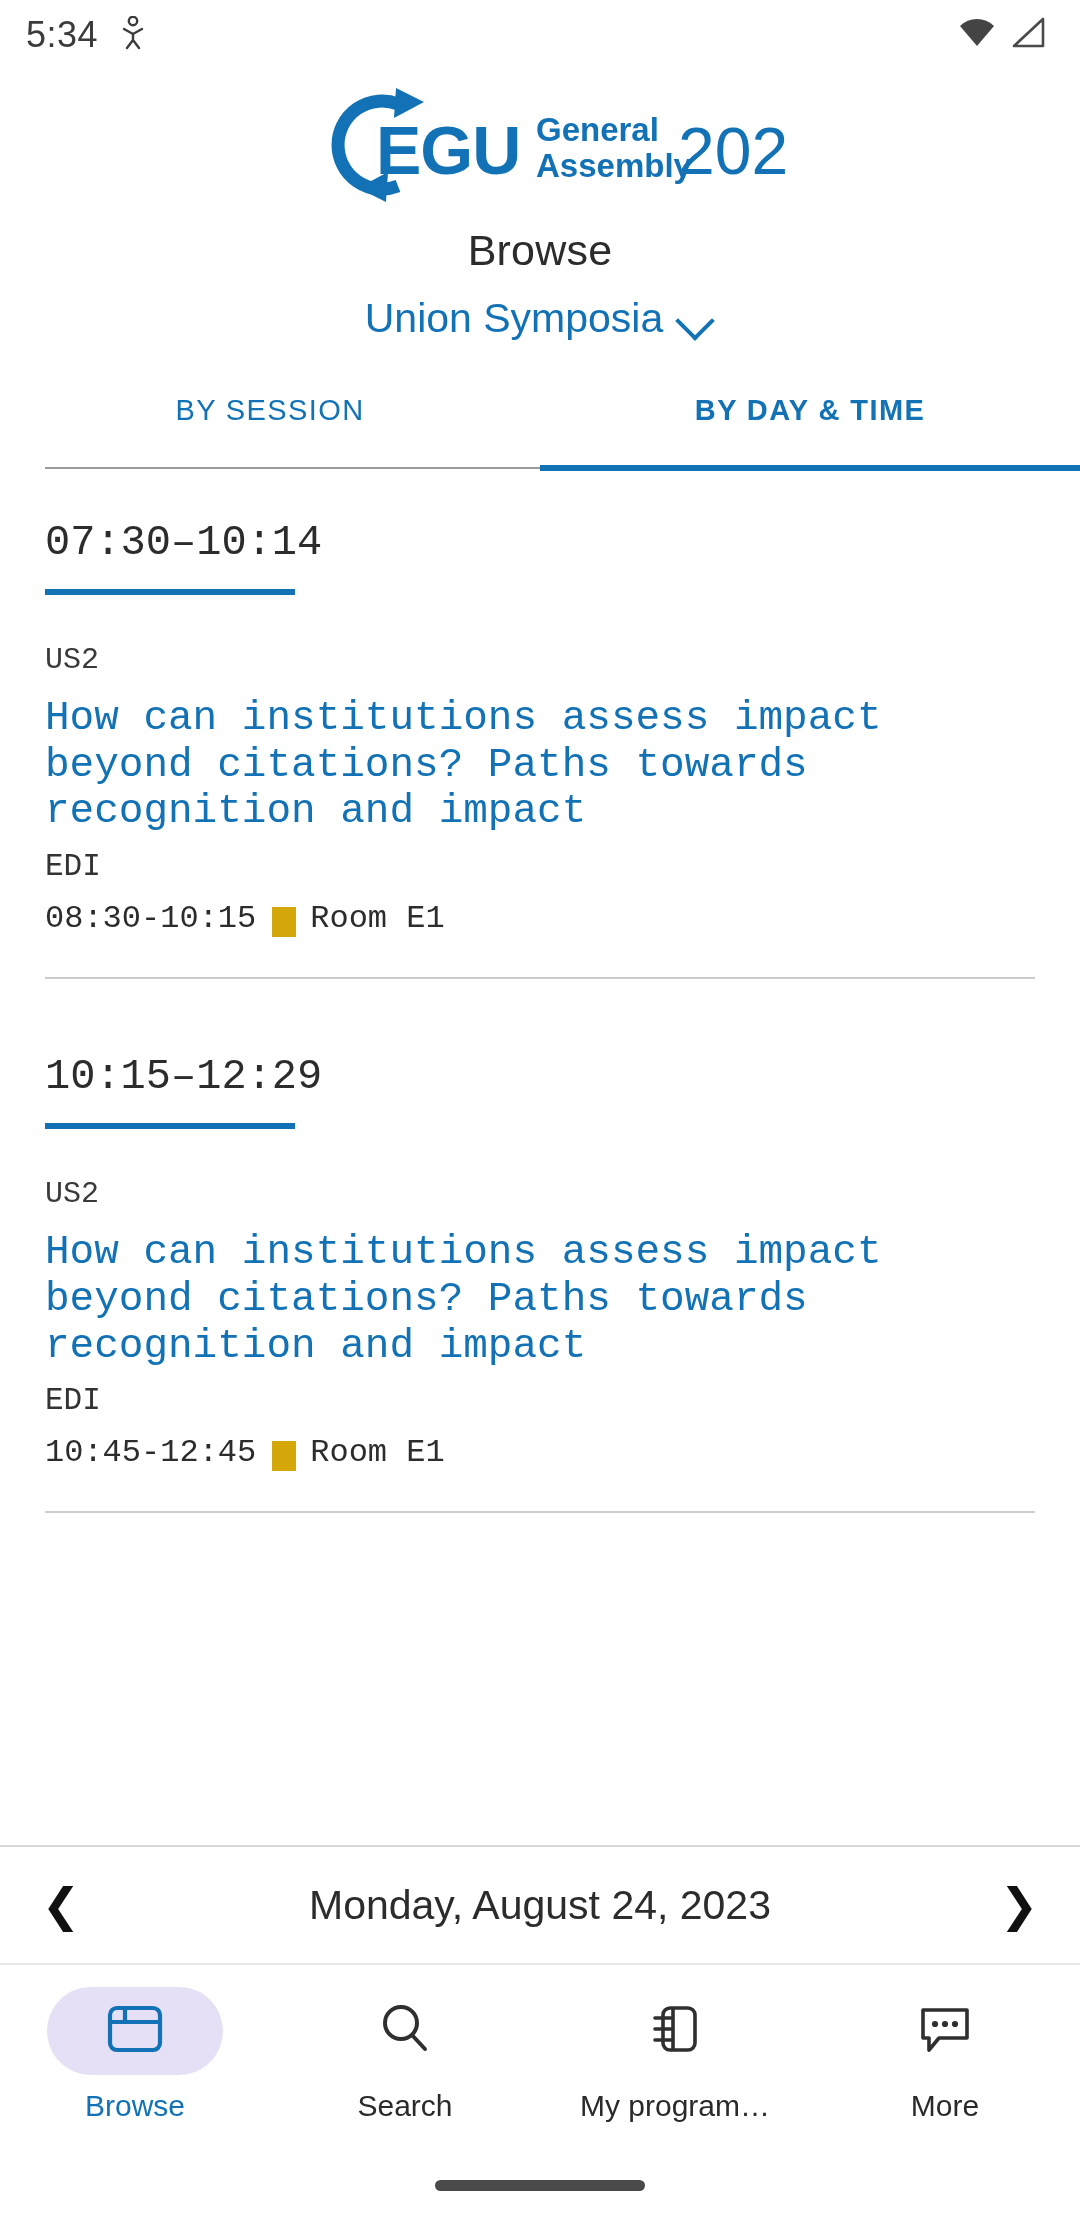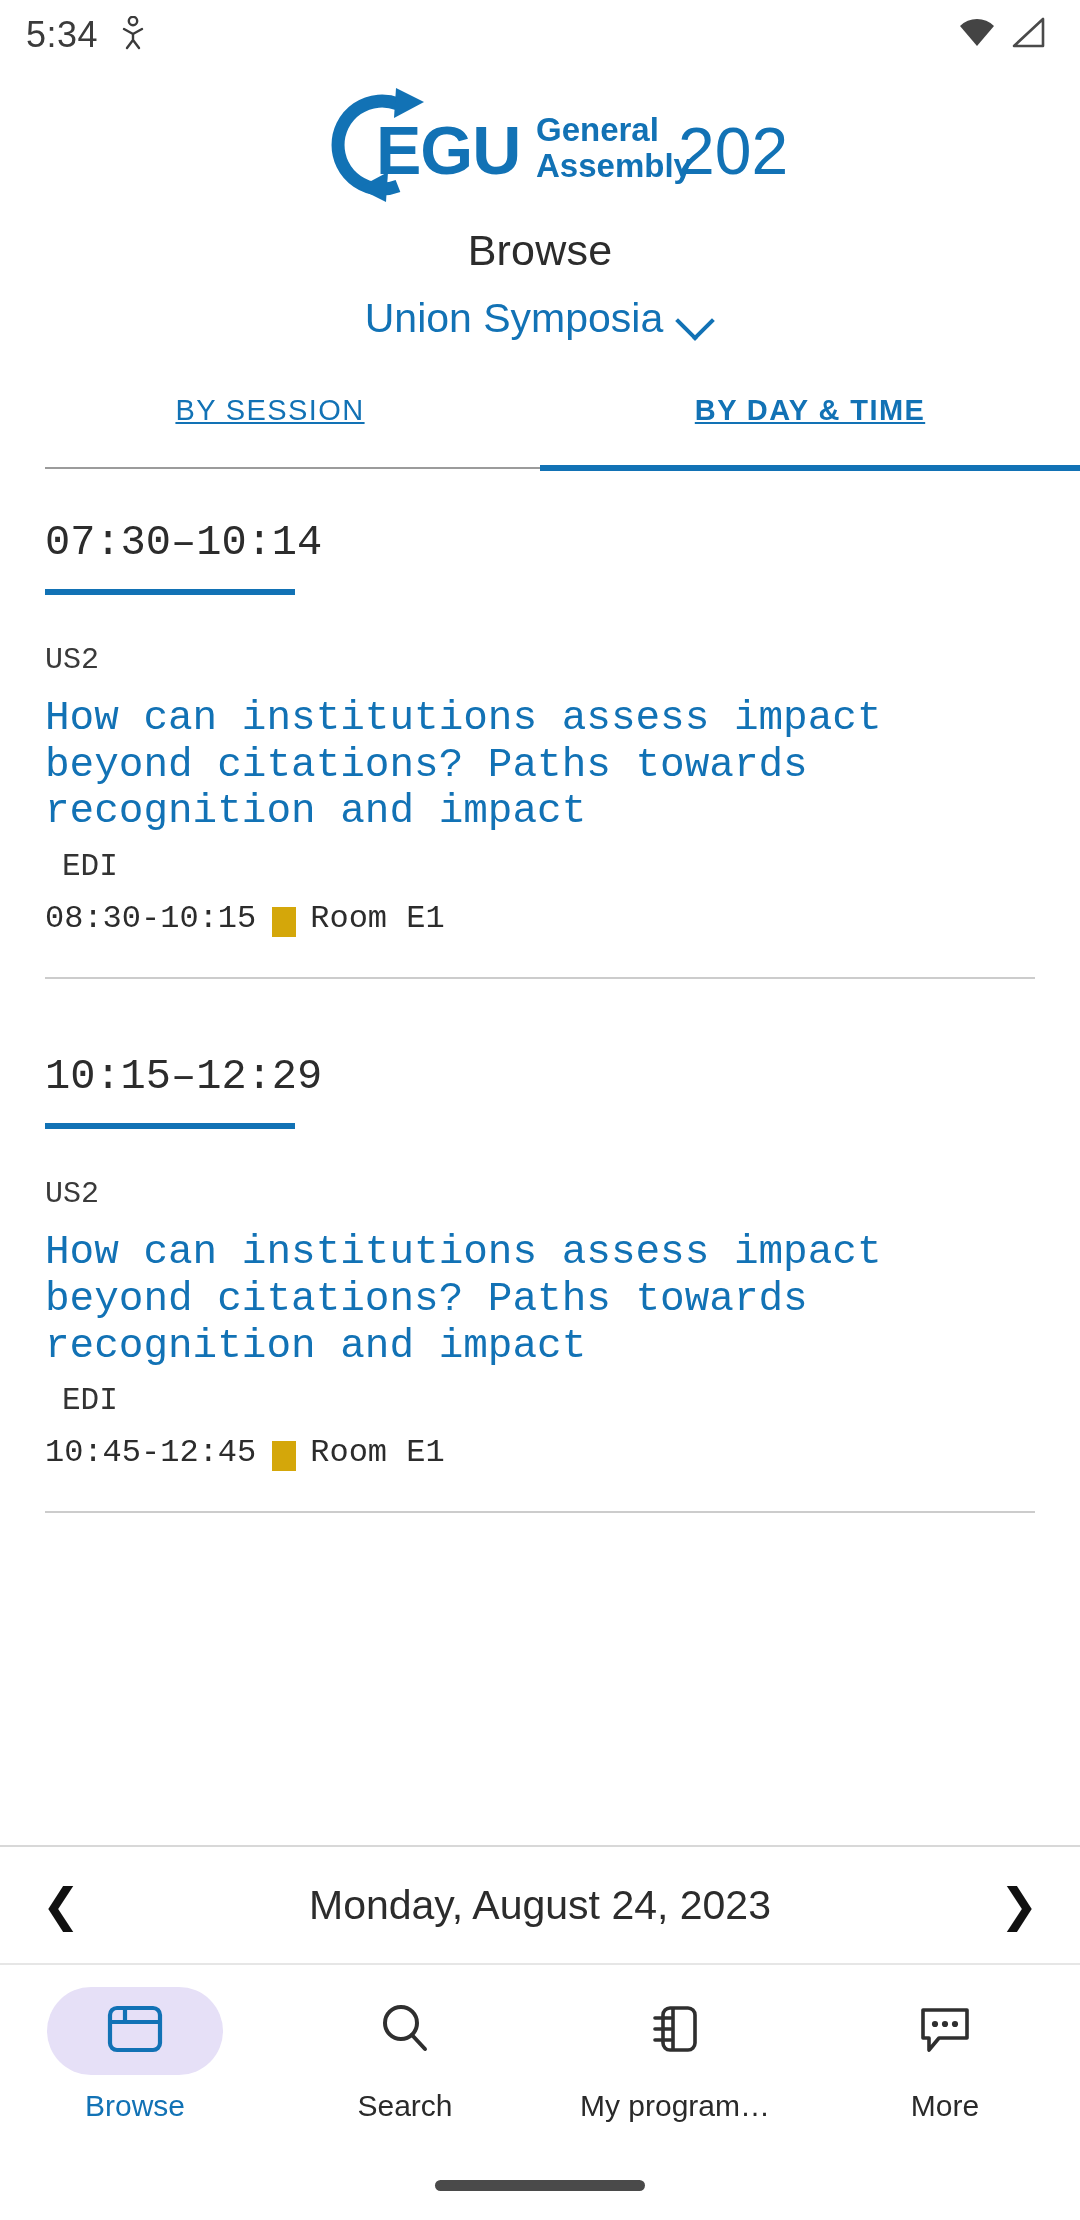--- a/index.html
+++ b/index.html
@@ -107,7 +107,6 @@
     color: #1272b5;
     padding-bottom: 38px;
     cursor: pointer;
-    text-decoration: underline;
   }
   .tab.active { font-weight: bold; }
   .tab-rules {

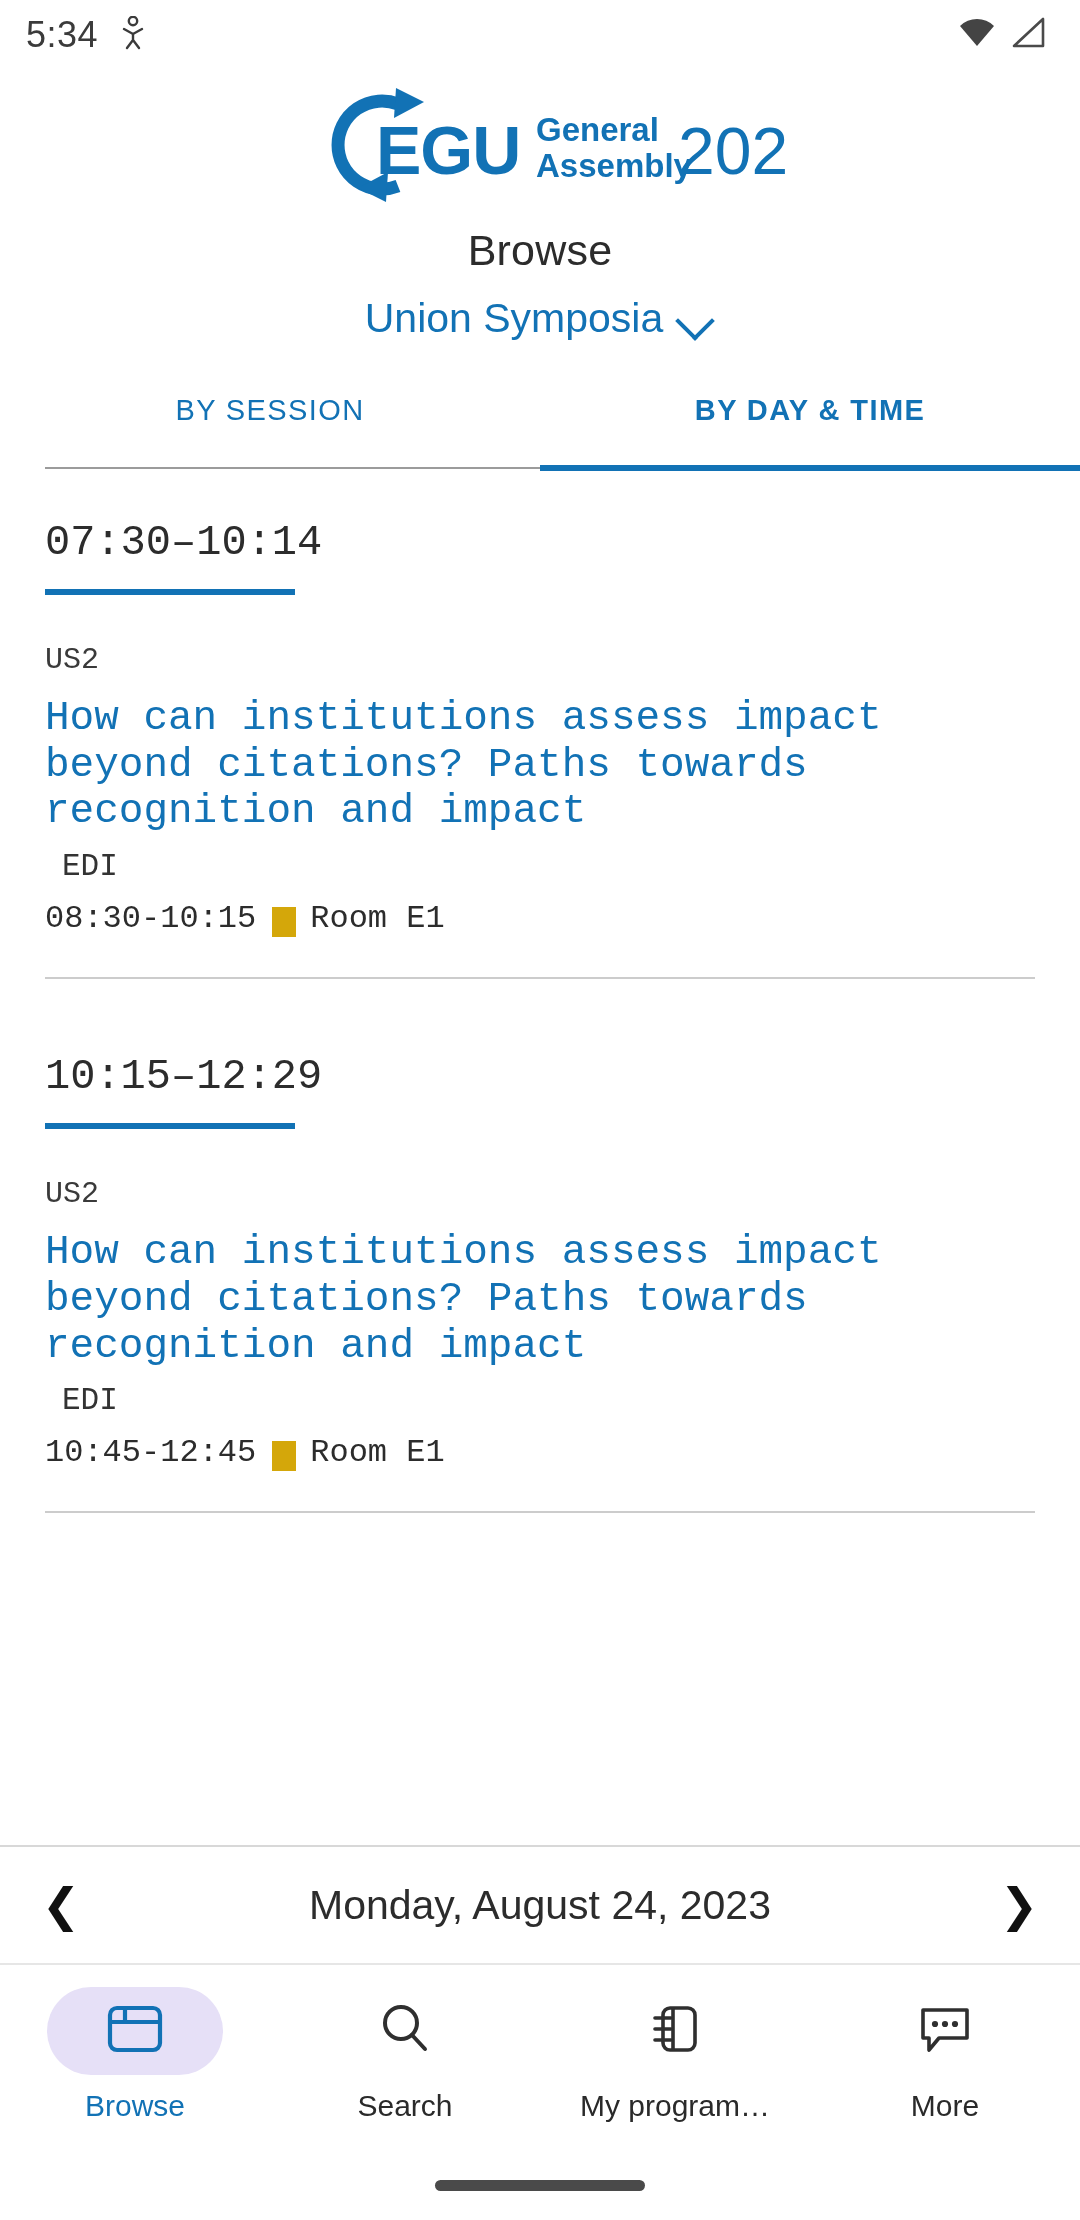--- a/index.html
+++ b/index.html
@@ -167,7 +167,6 @@
     font-size: 31px;
     color: #333333;
     margin-top: 14px;
-    margin-left: 17px;
   }
   .session-meta {
     display: flex;

